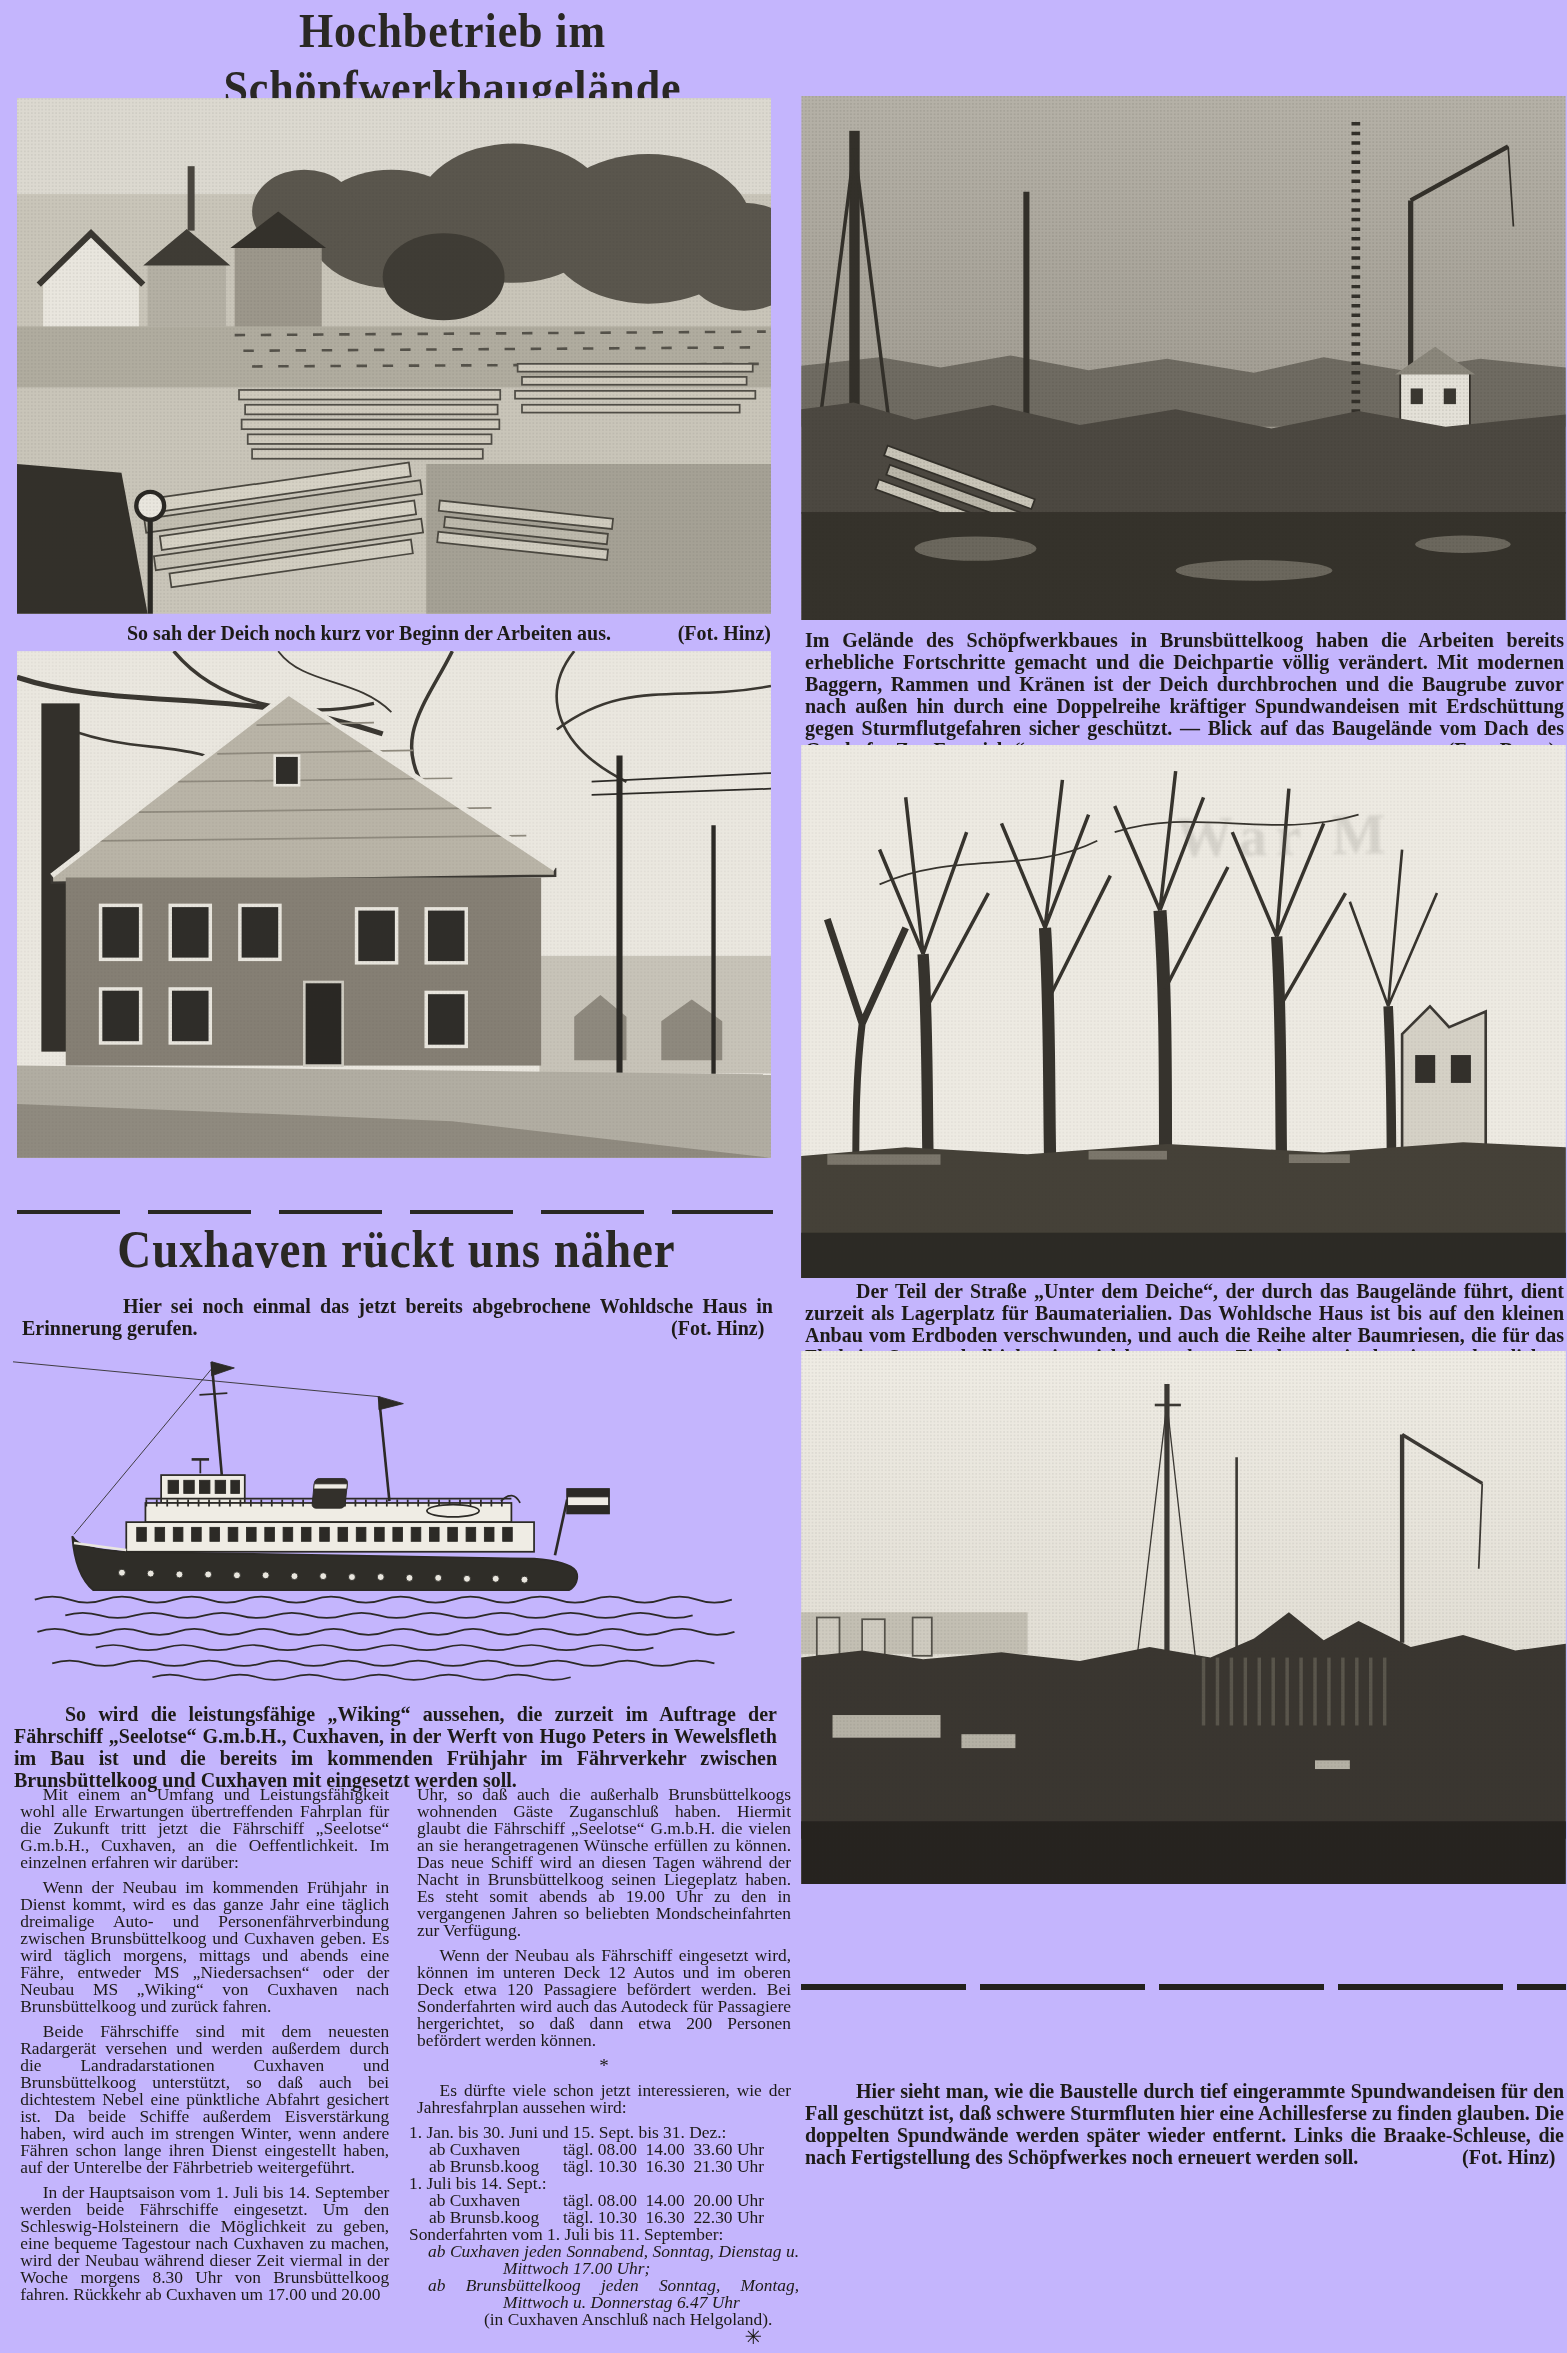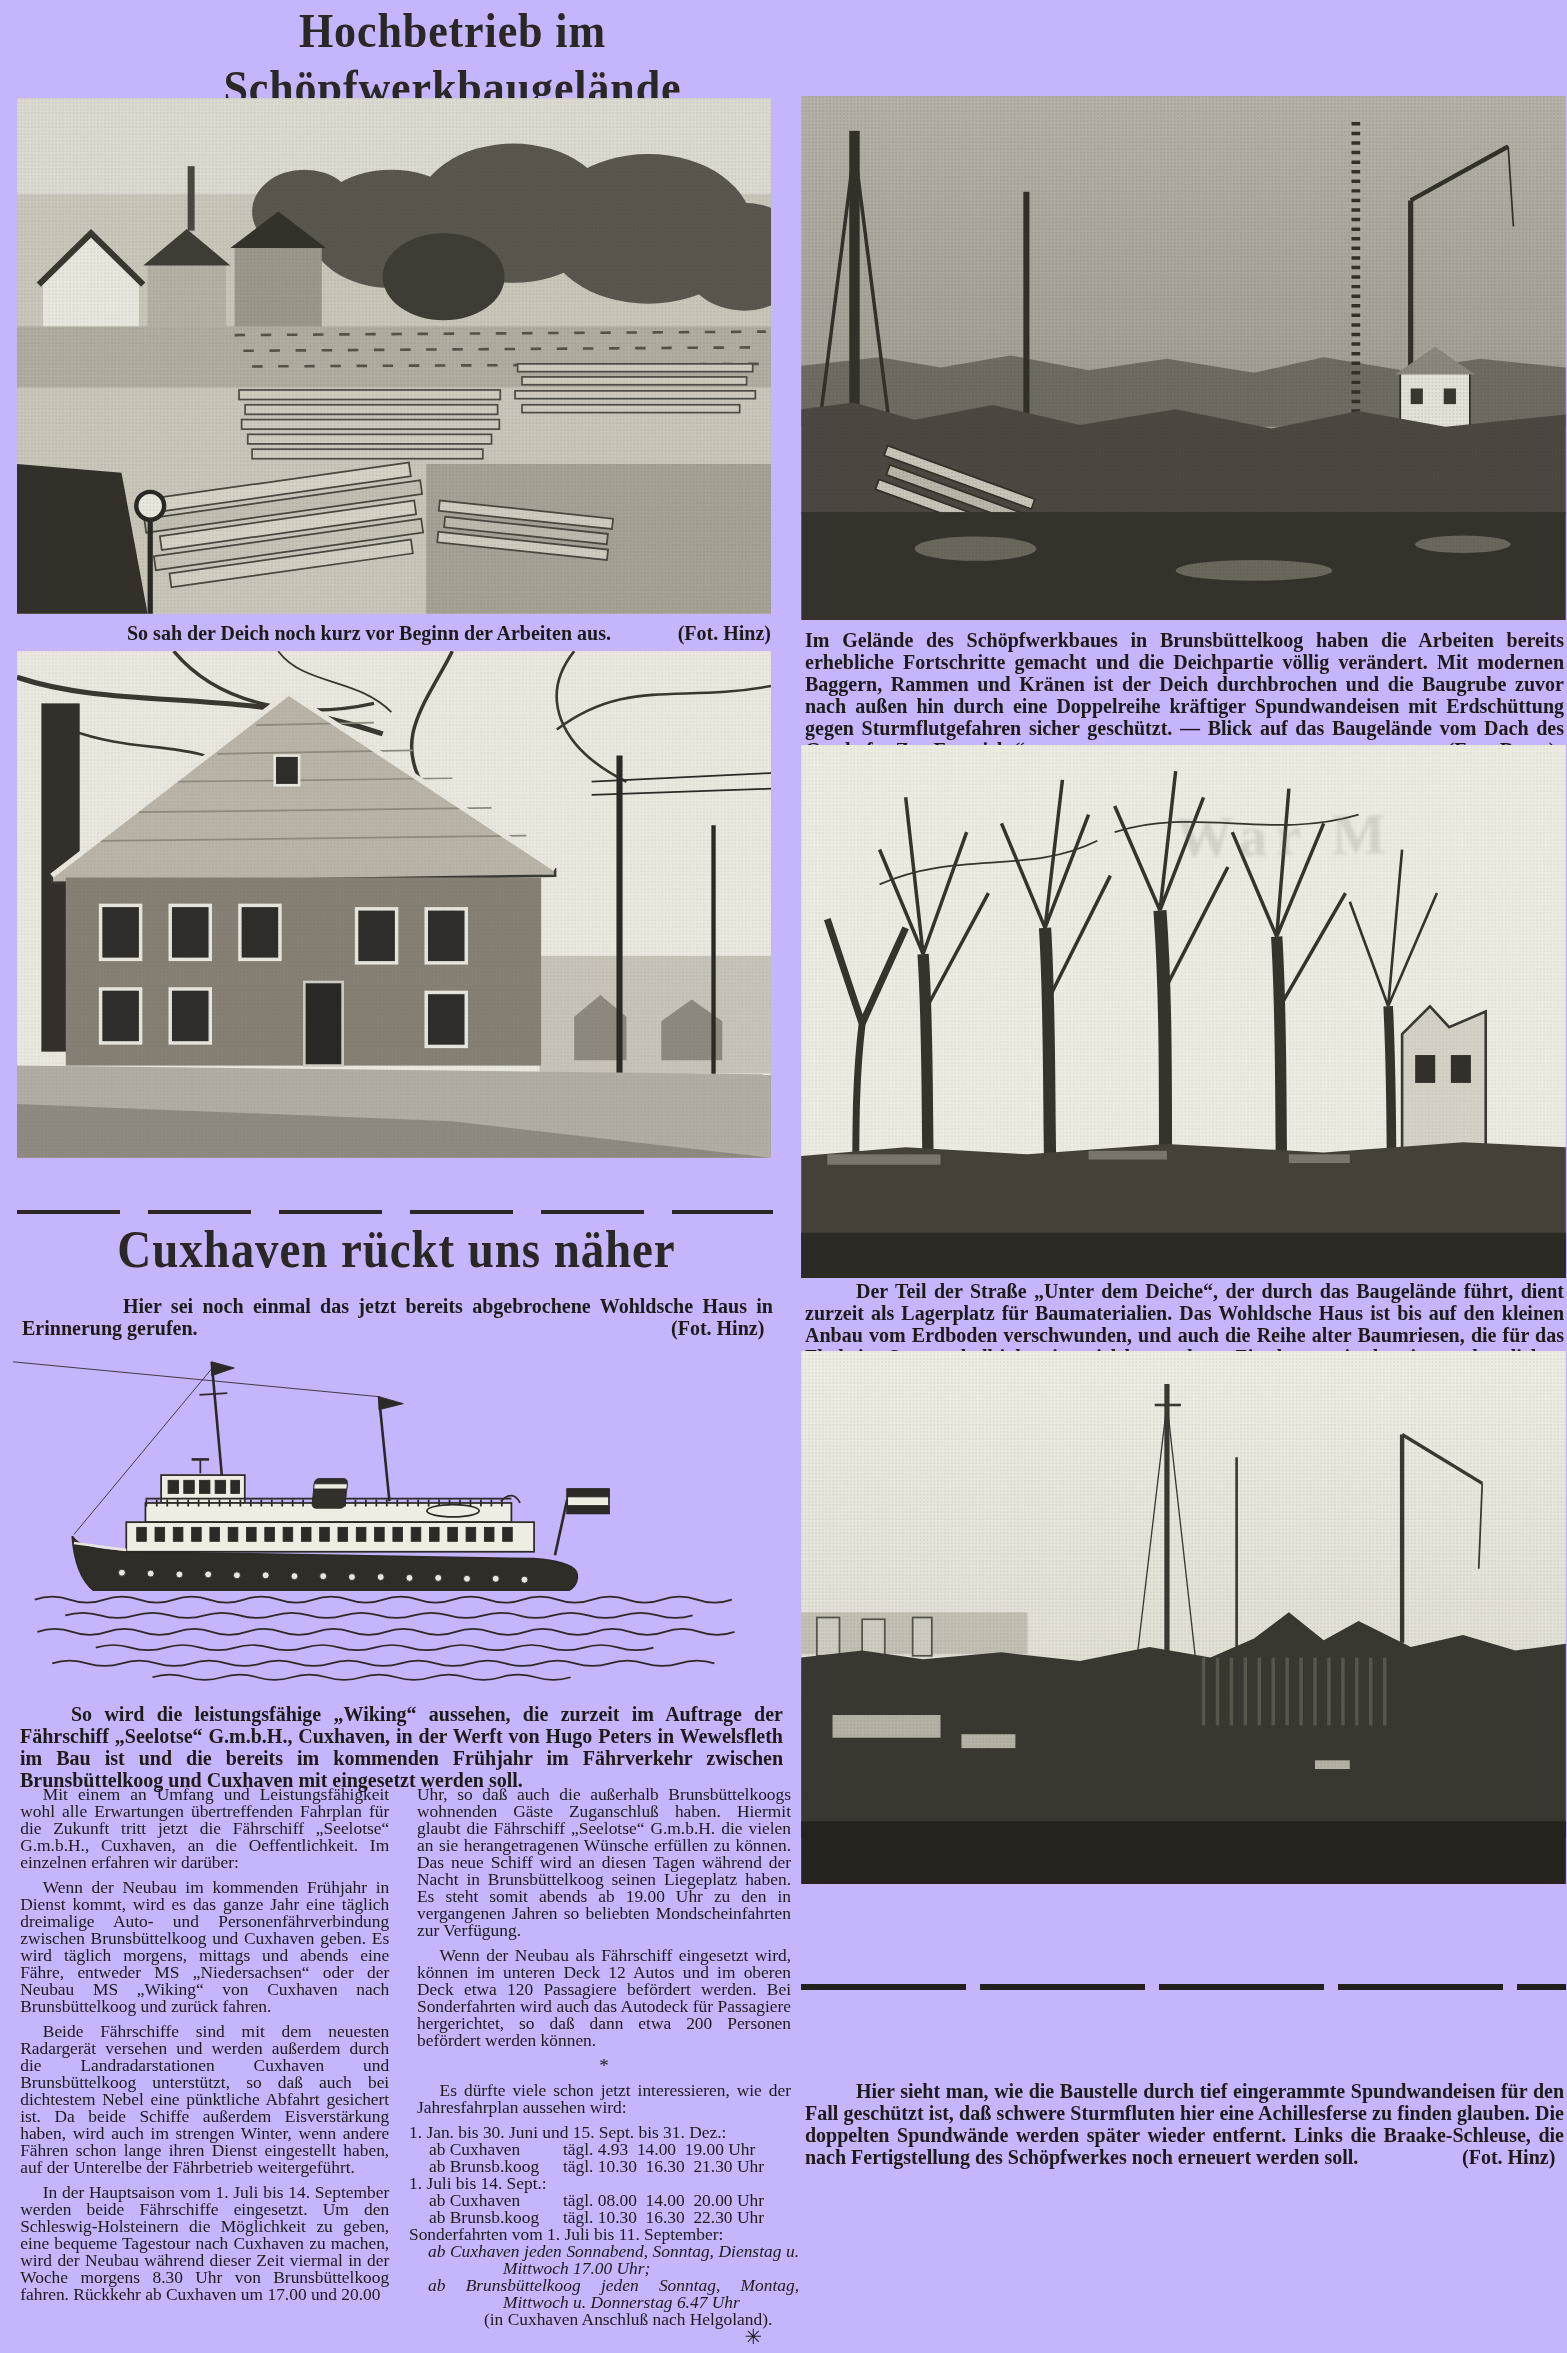--- a/index.html
+++ b/index.html
@@ -23,7 +23,7 @@
   #cap-wohldsche{left:22px;top:1163px;width:751px;text-indent:101px;}
   #cap-baumriesen{left:805px;top:1280px;width:759px;text-indent:51px;}
   #cap-baumriesen .credit-line{text-indent:0;text-align:right;padding-right:56px;}
-  #cap-wiking{left:20px;top:1703px;width:763px;text-indent:51px;}
+  #cap-wiking{left:14px;top:1703px;width:763px;text-indent:51px;}
   #cap-spundwand{left:805px;top:1904px;width:759px;text-indent:51px;}
   .rule-dashed{left:17.4px;top:1210px;width:756px;height:3.5px;
     background:repeating-linear-gradient(90deg,#2a2824 0 103px,transparent 103px 131px);}

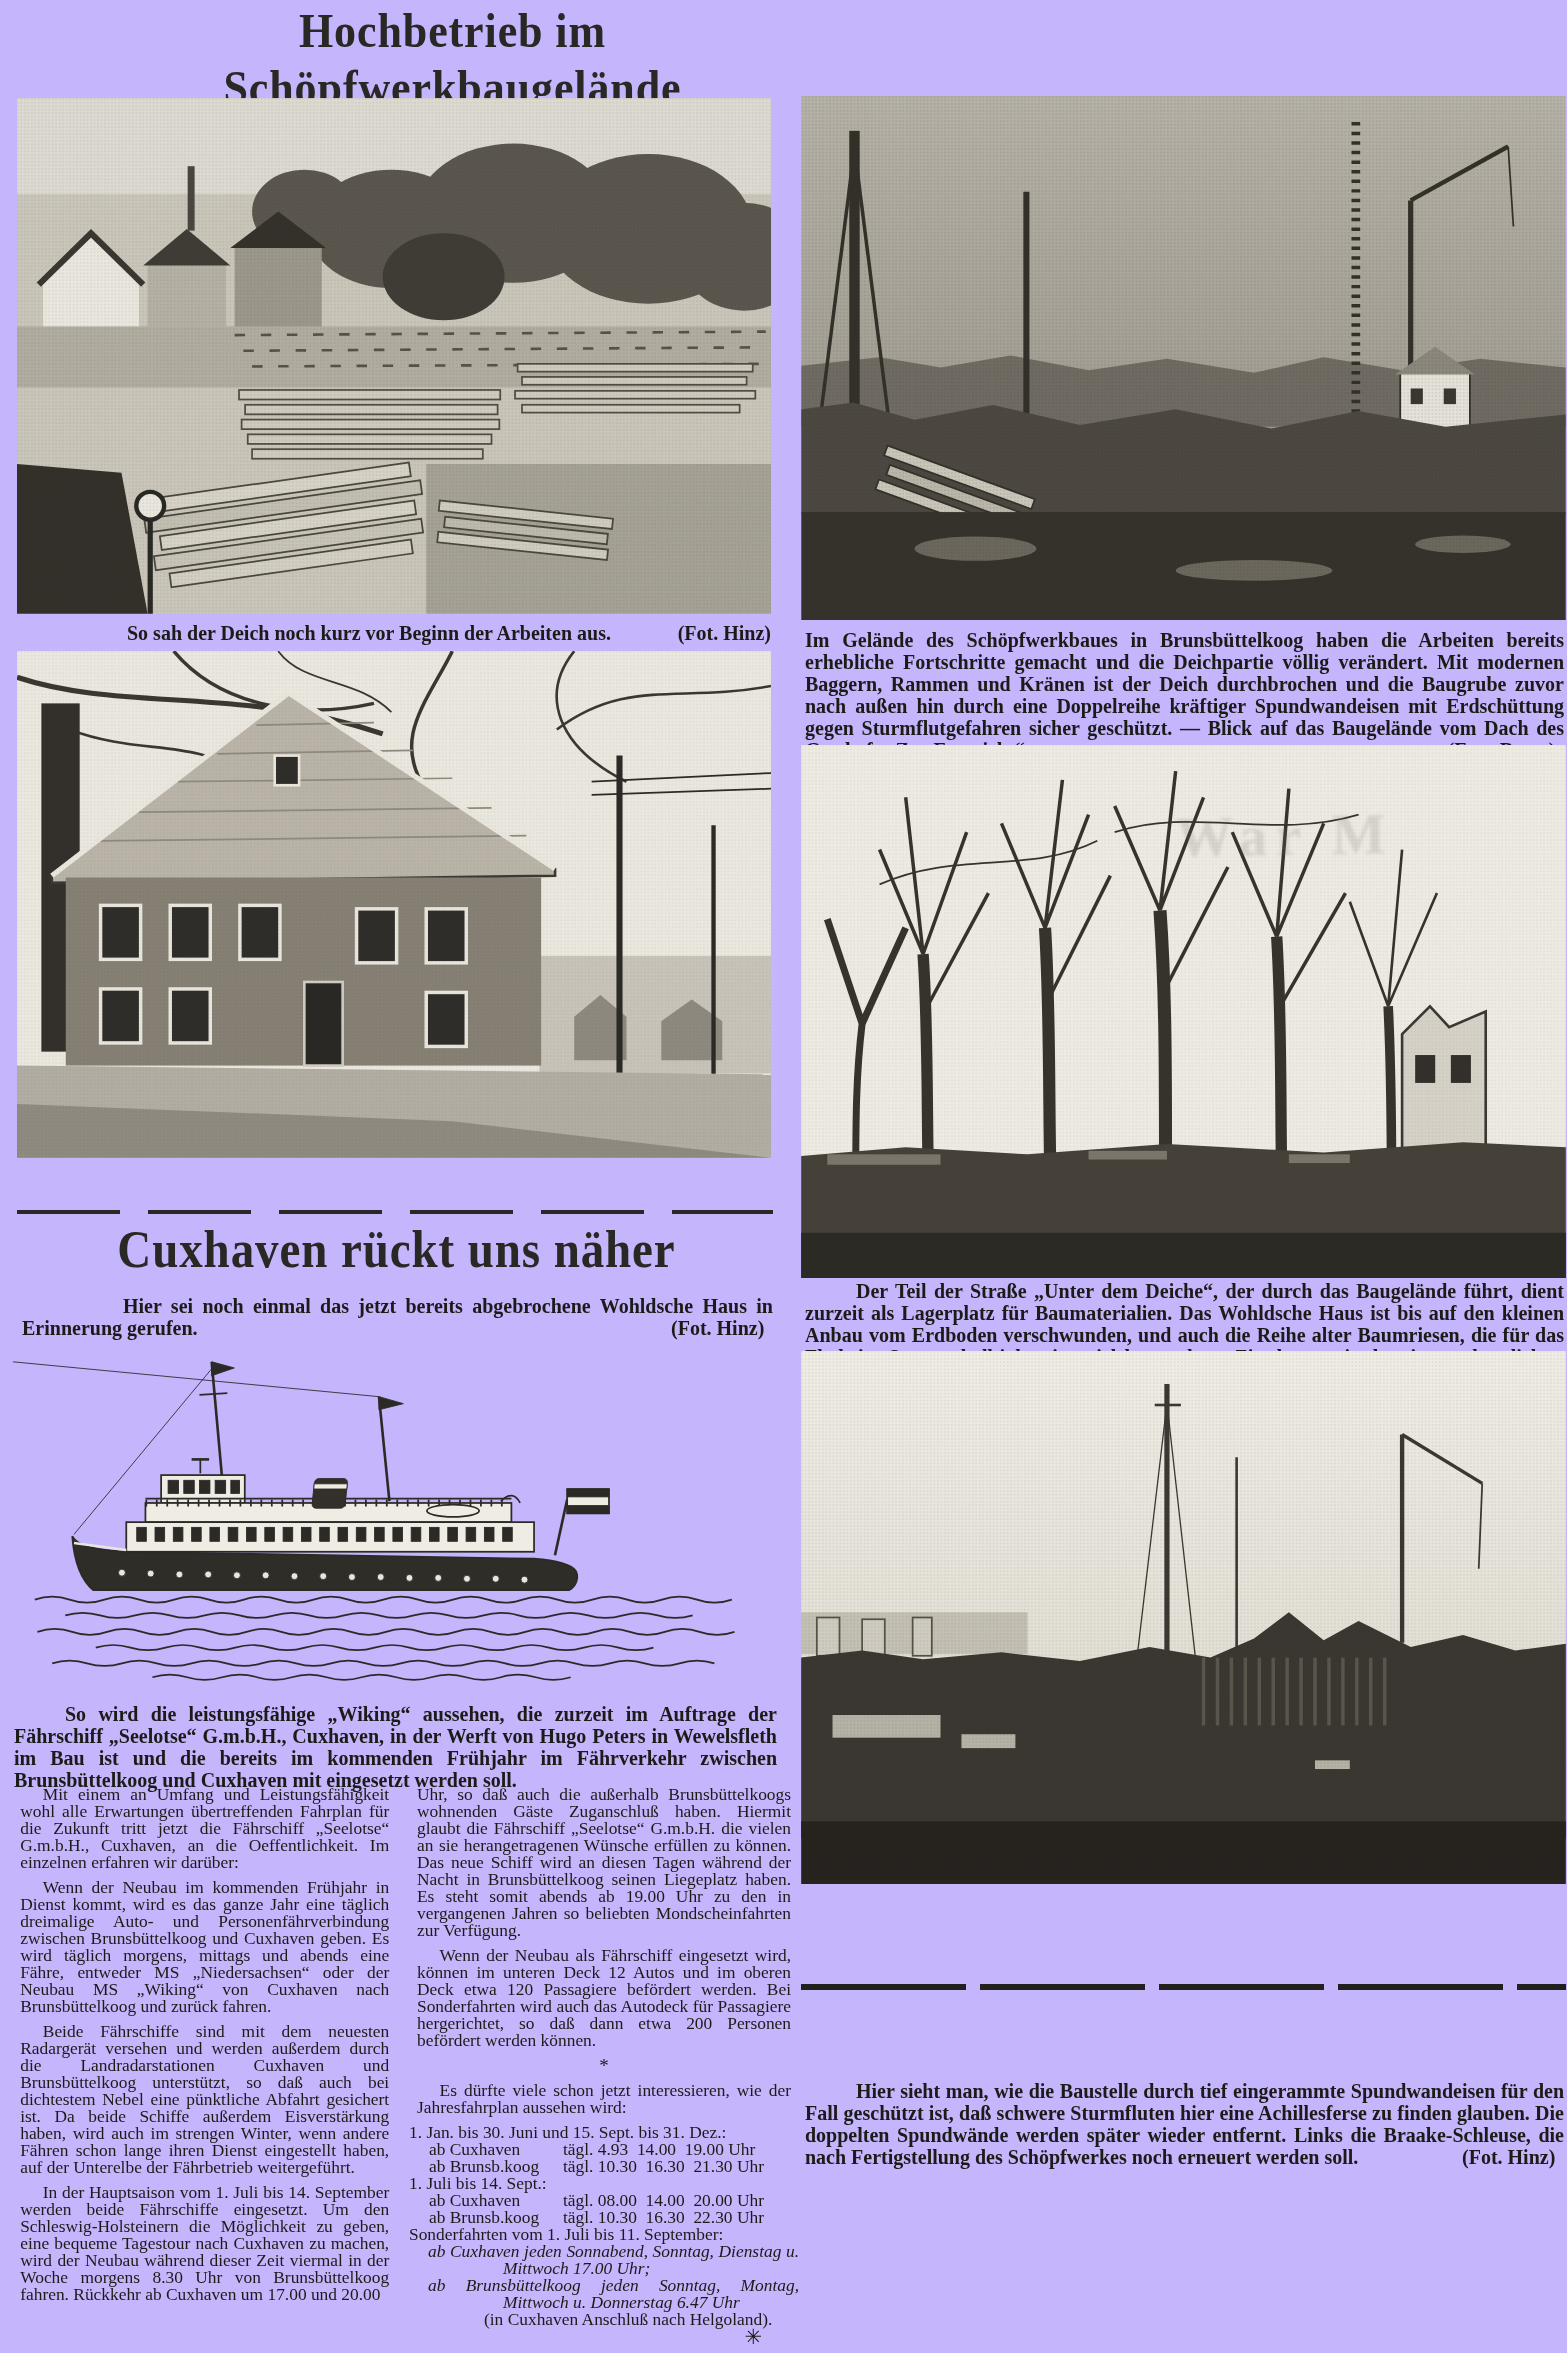--- a/index.html
+++ b/index.html
@@ -465,7 +465,7 @@
       <div class="shead">1. Jan. bis 30. Juni und 15. Sept. bis 31. Dez.:</div>
       <div class="srow">
         <span class="from">ab Cuxhaven</span>
-        <span class="times">tägl. 4.93  14.00  19.00 Uhr</span>
+        <span class="times">tägl. 08.00  14.00  33.60 Uhr</span>
       </div>
       <div class="srow">
         <span class="from">ab Brunsb.koog</span>

